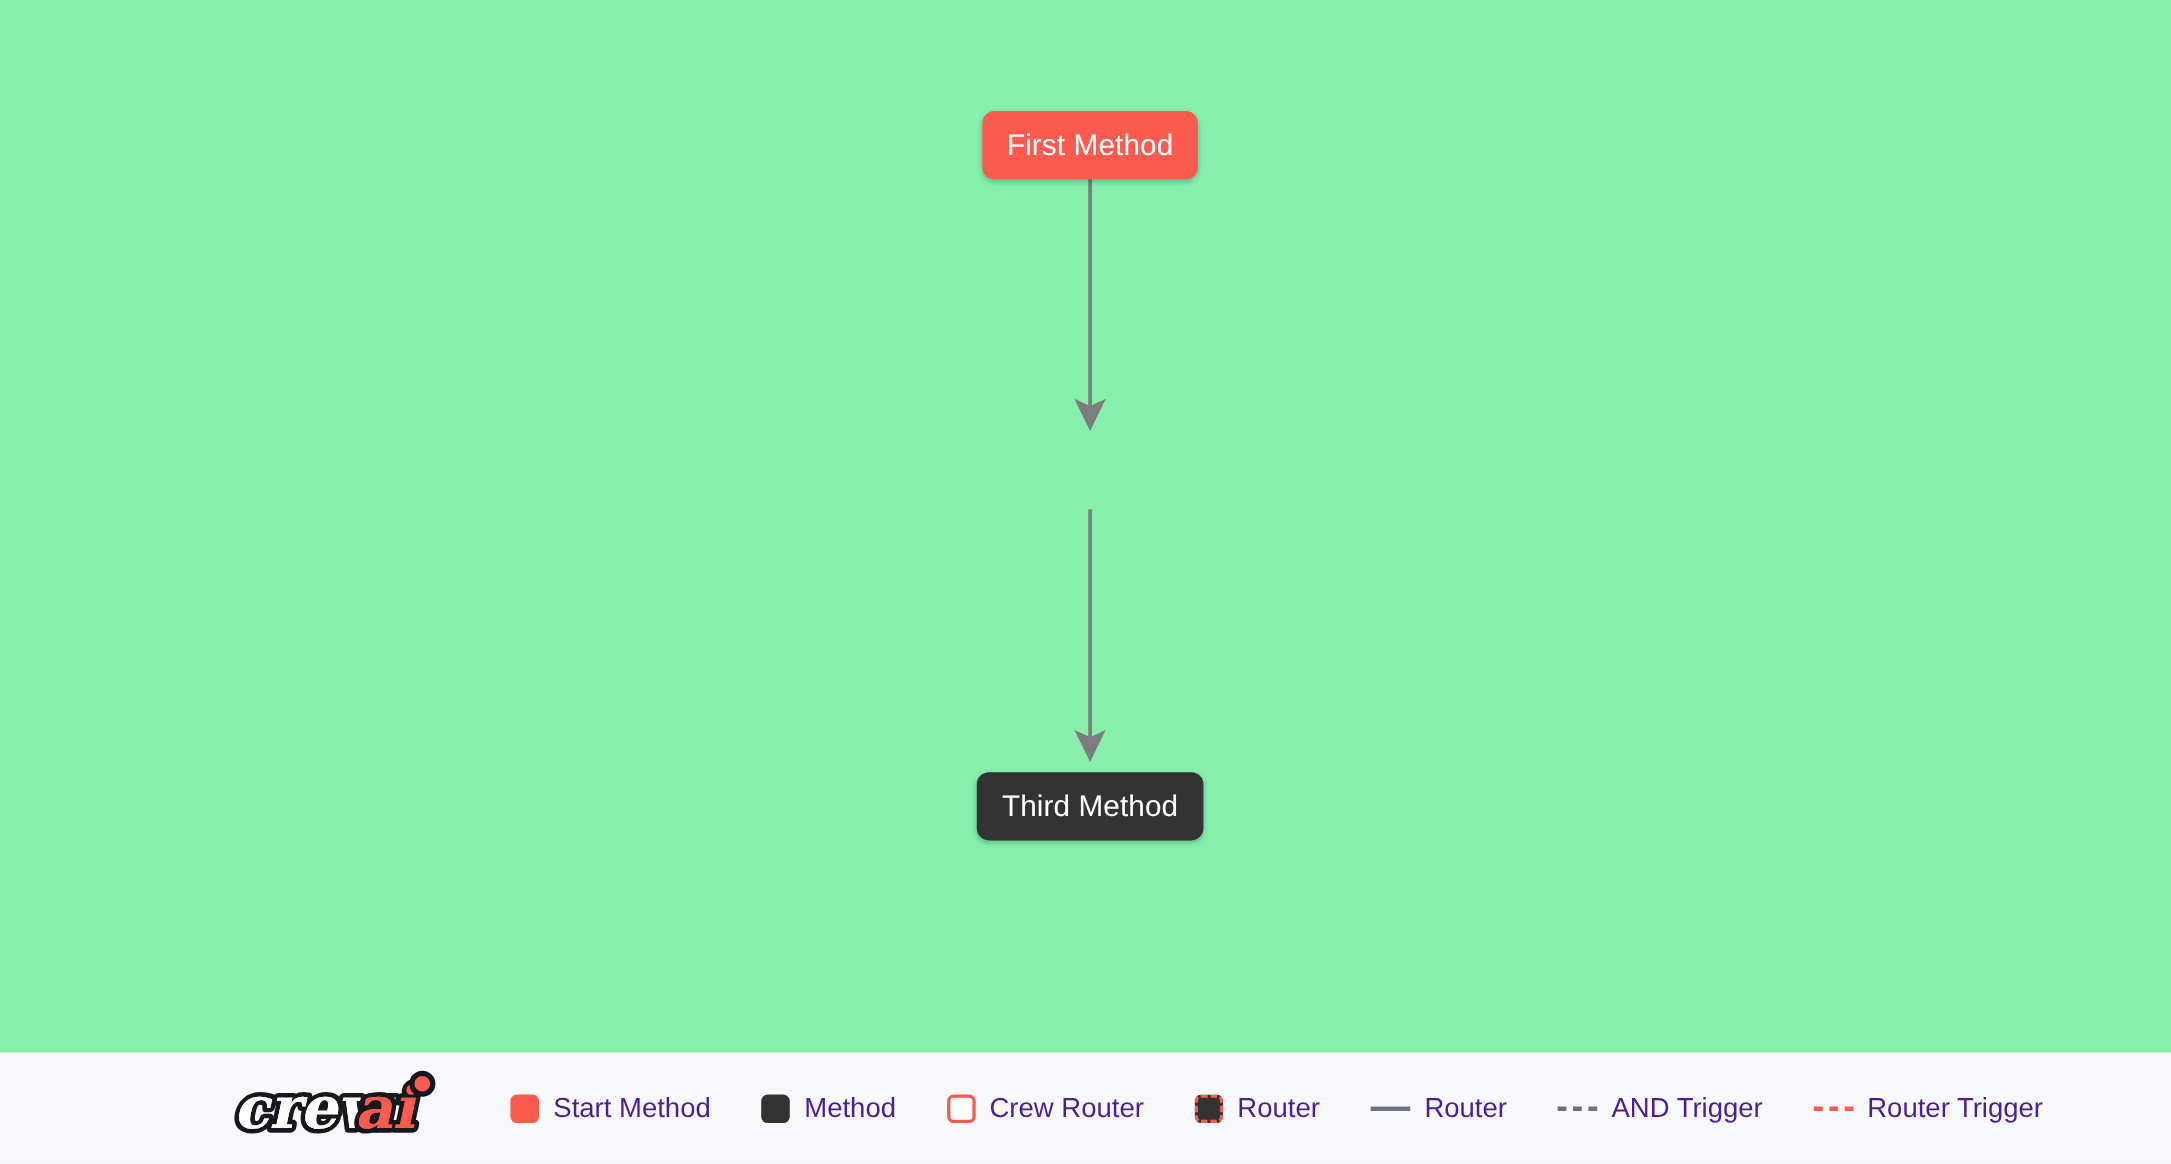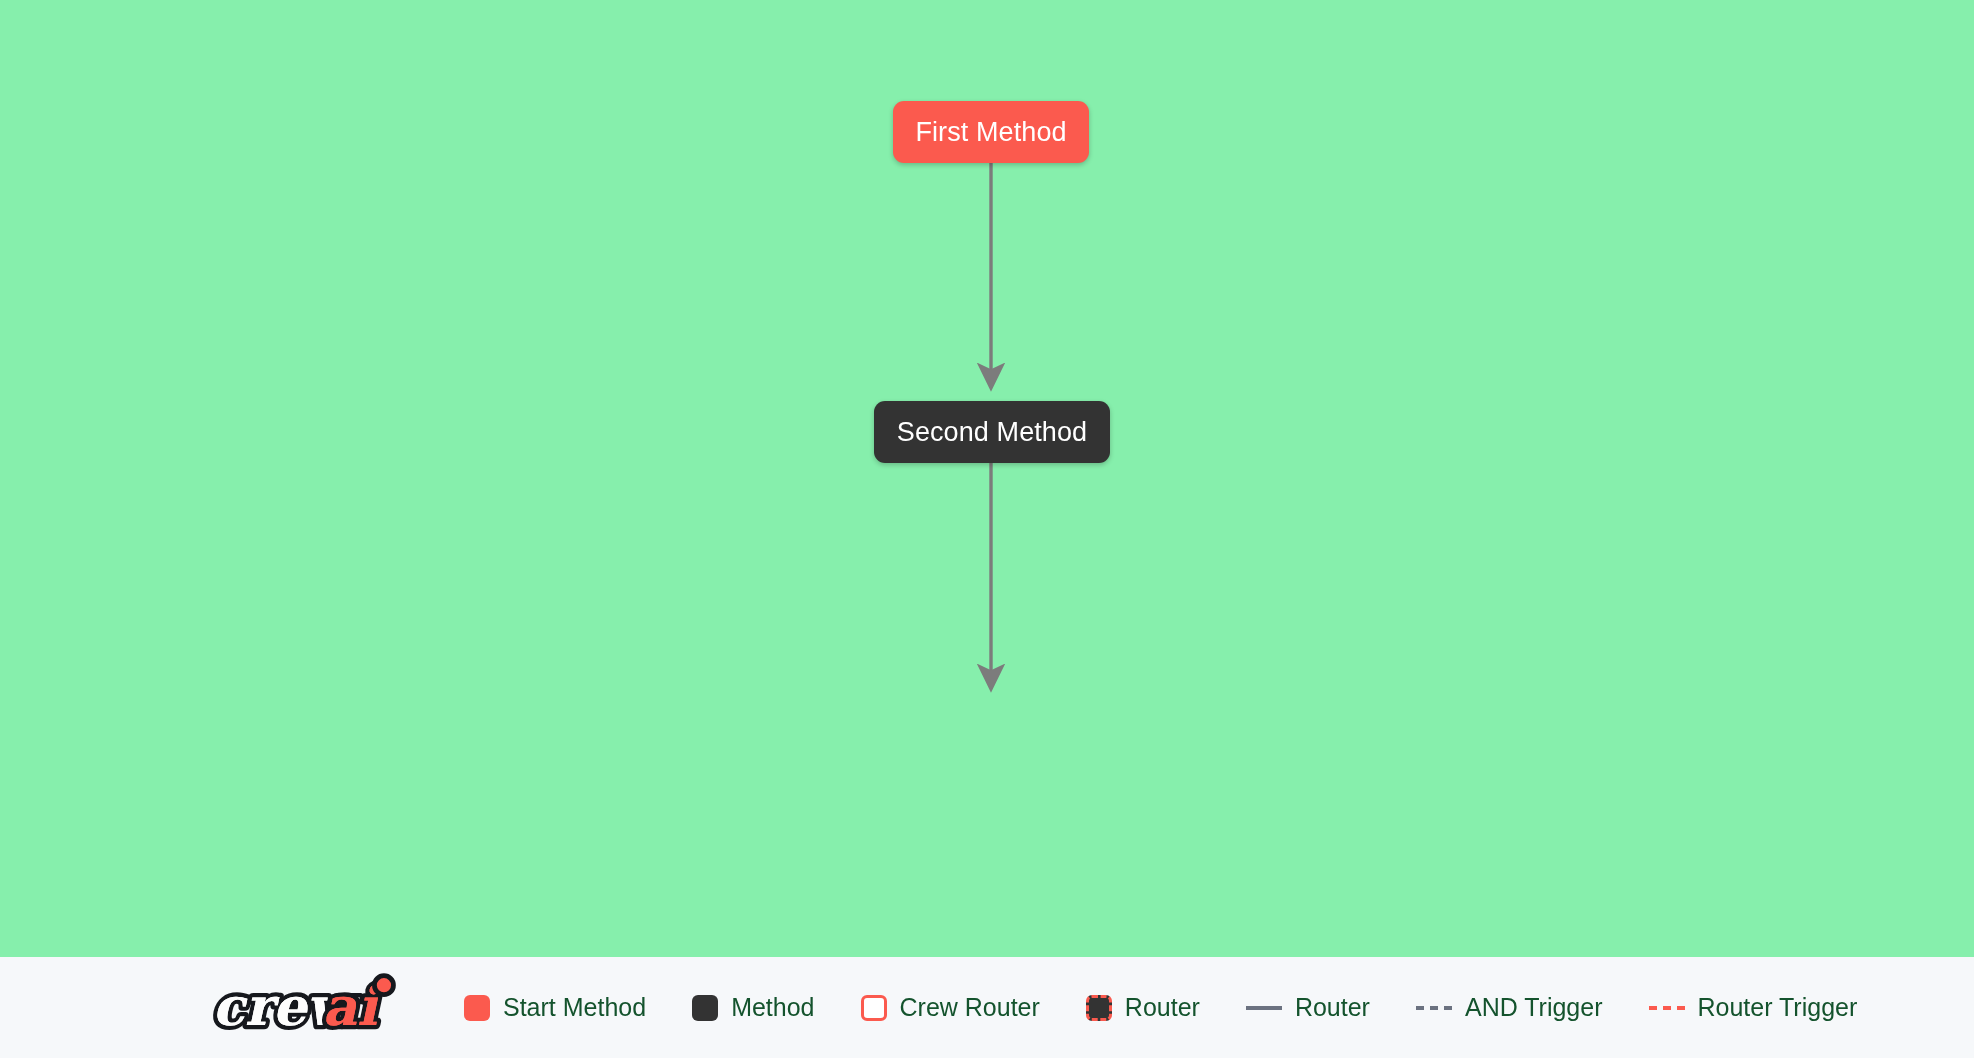--- a/index.html
+++ b/index.html
@@ -143,9 +143,6 @@
     <span>First Method</span>
   </div>
 
-  <div class="flow-node method" style="left:874px; top:401px; width:236px; height:62px;">
-    <span>Second Method</span>
-  </div>
 
 
 </div>

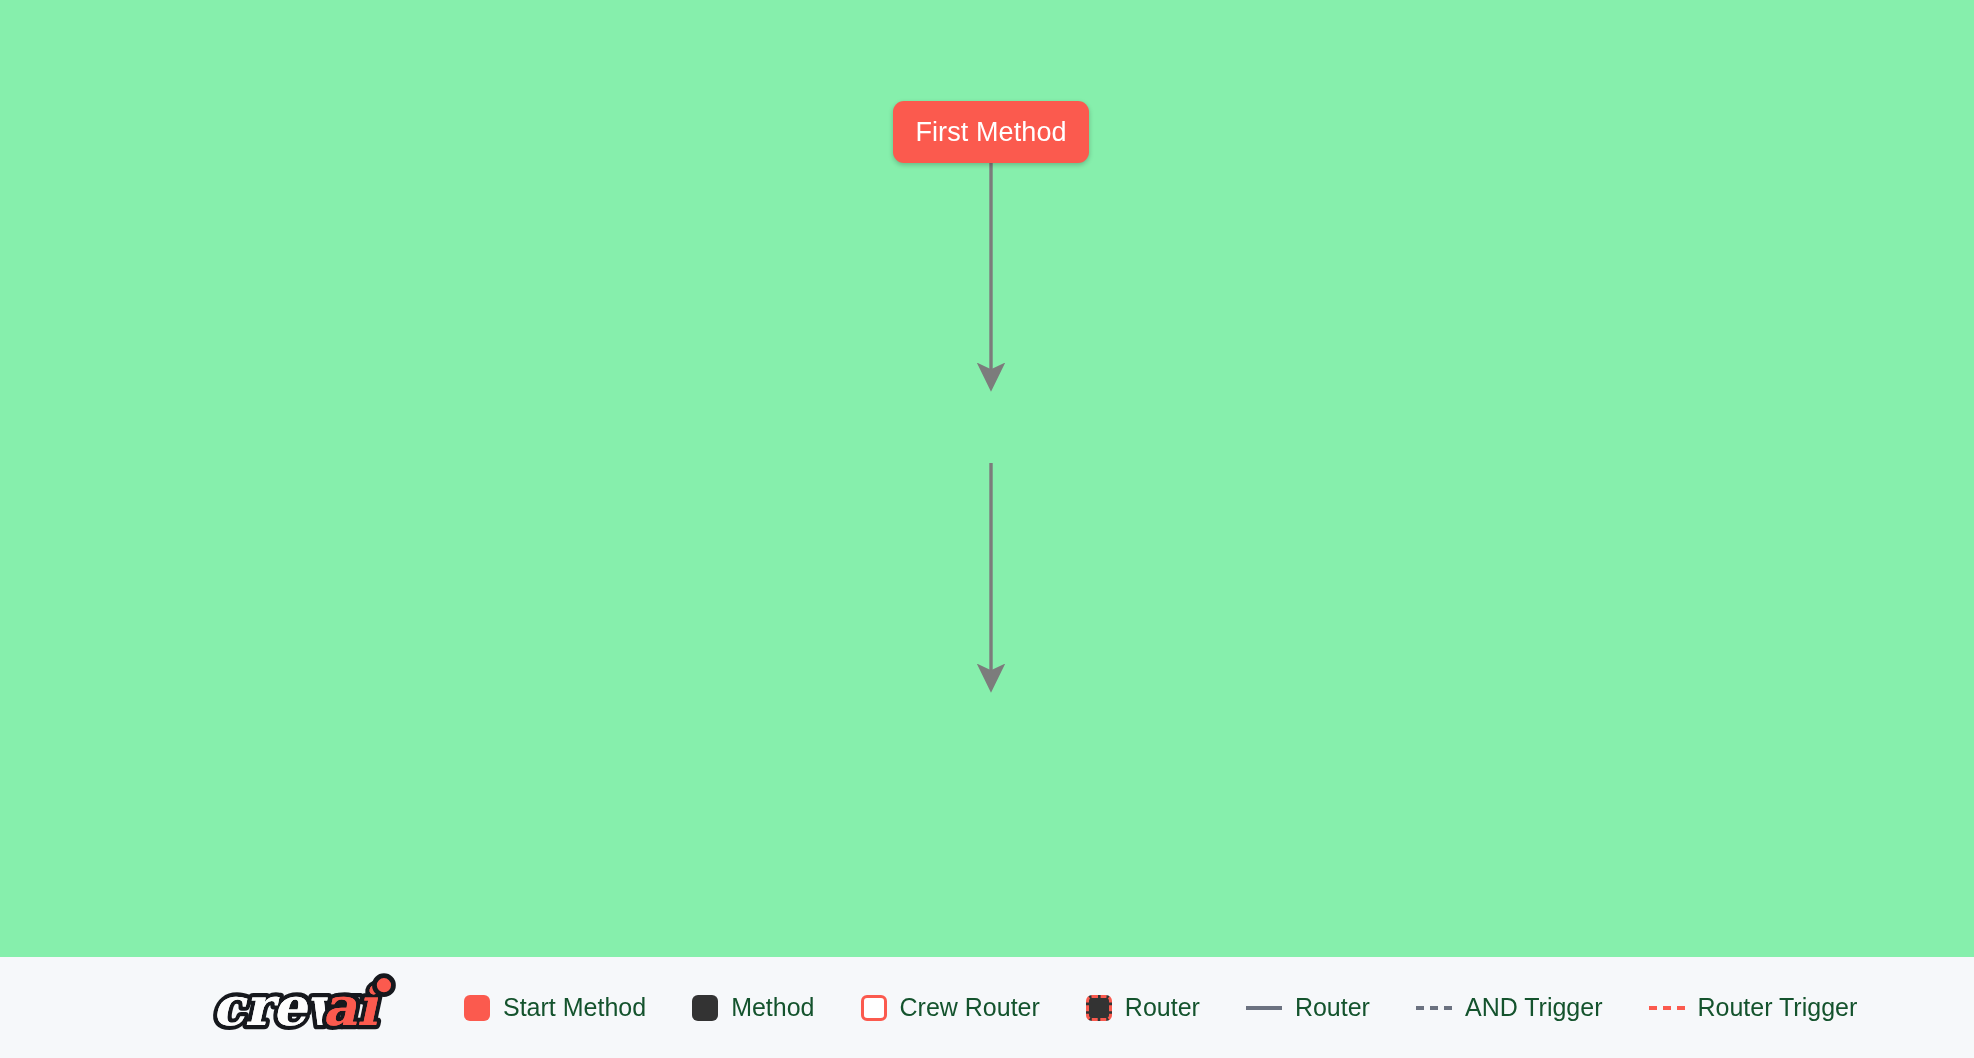--- a/index.html
+++ b/index.html
@@ -144,6 +144,9 @@
   </div>
 
 
+  <div class="flow-node method" style="left:888px; top:702px; width:206px; height:62px;">
+    <span>Third Method</span>
+  </div>
 
 </div>
 

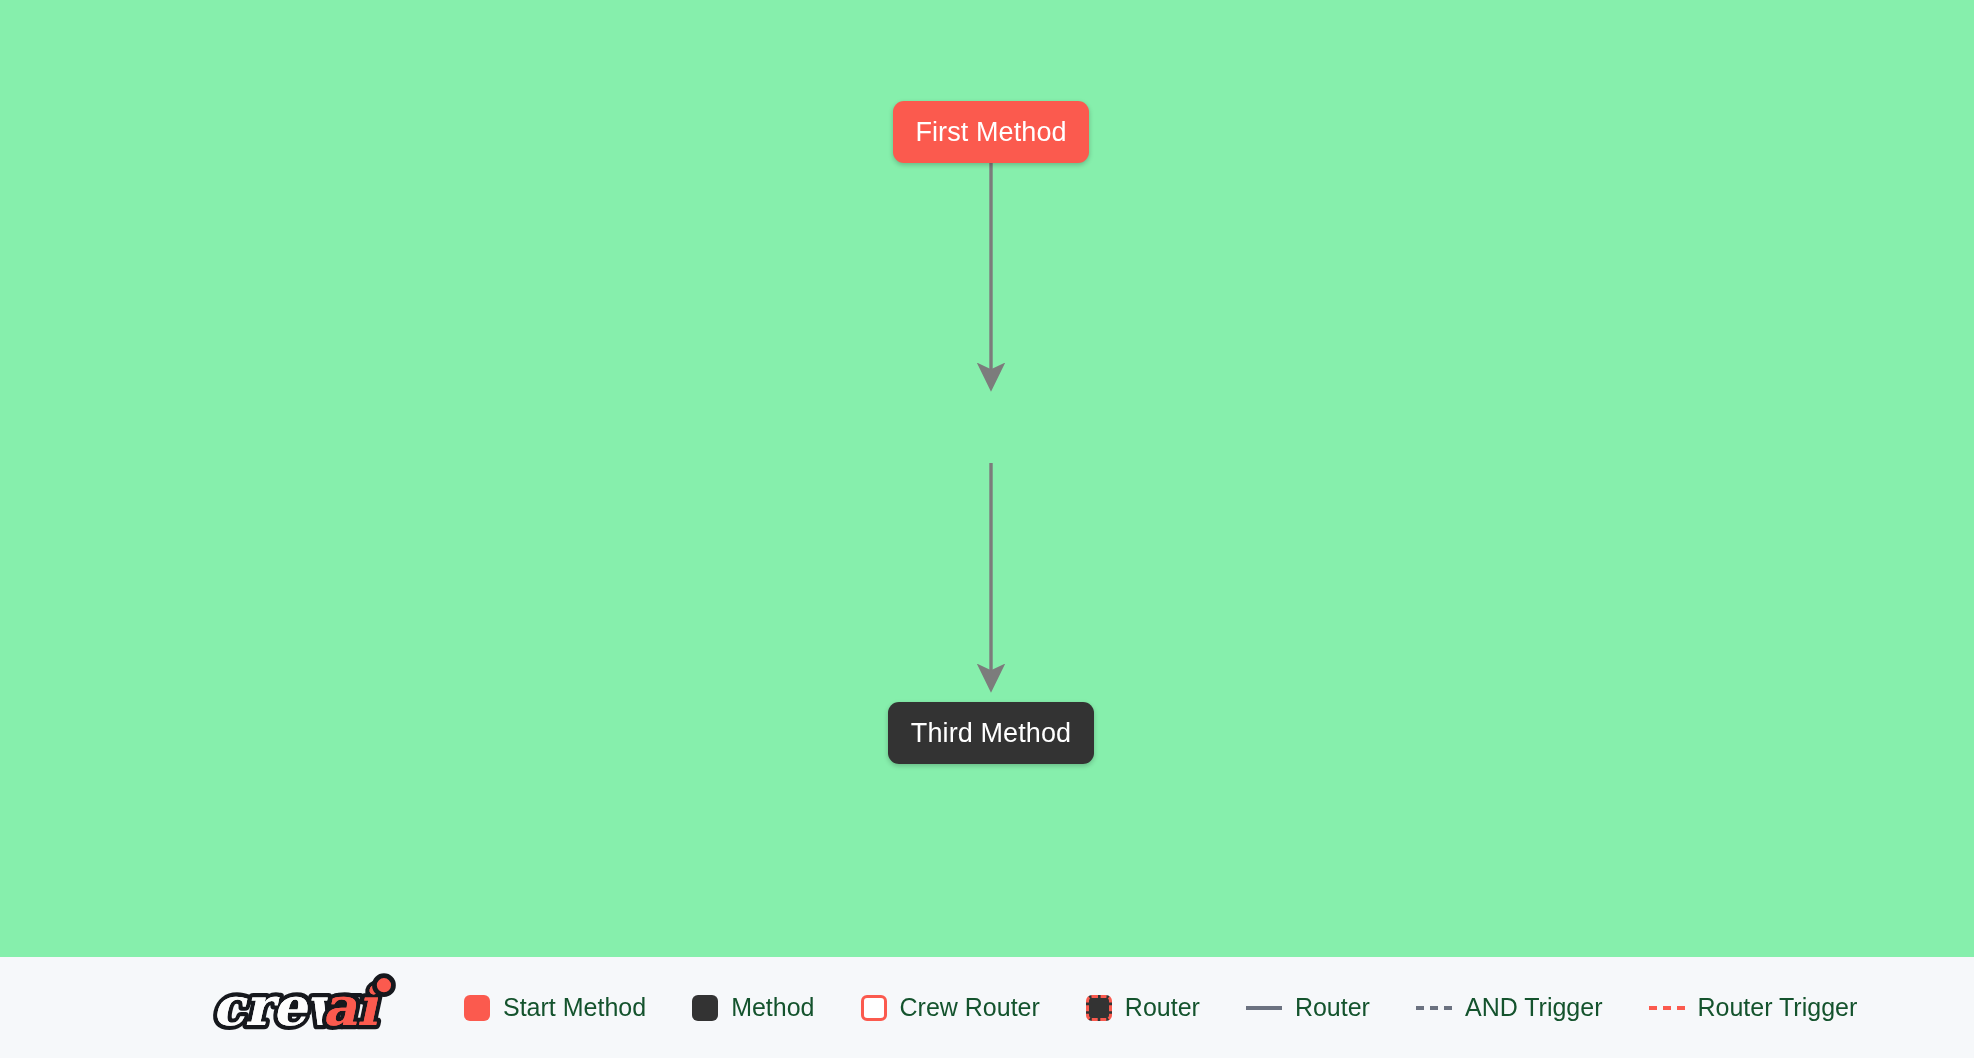--- a/index.html
+++ b/index.html
@@ -95,7 +95,7 @@
 
   .legend-label {
     font-size: 25px;
-    color: #14532d;
+    color: #4c1d95;
     line-height: 1;
   }
 

